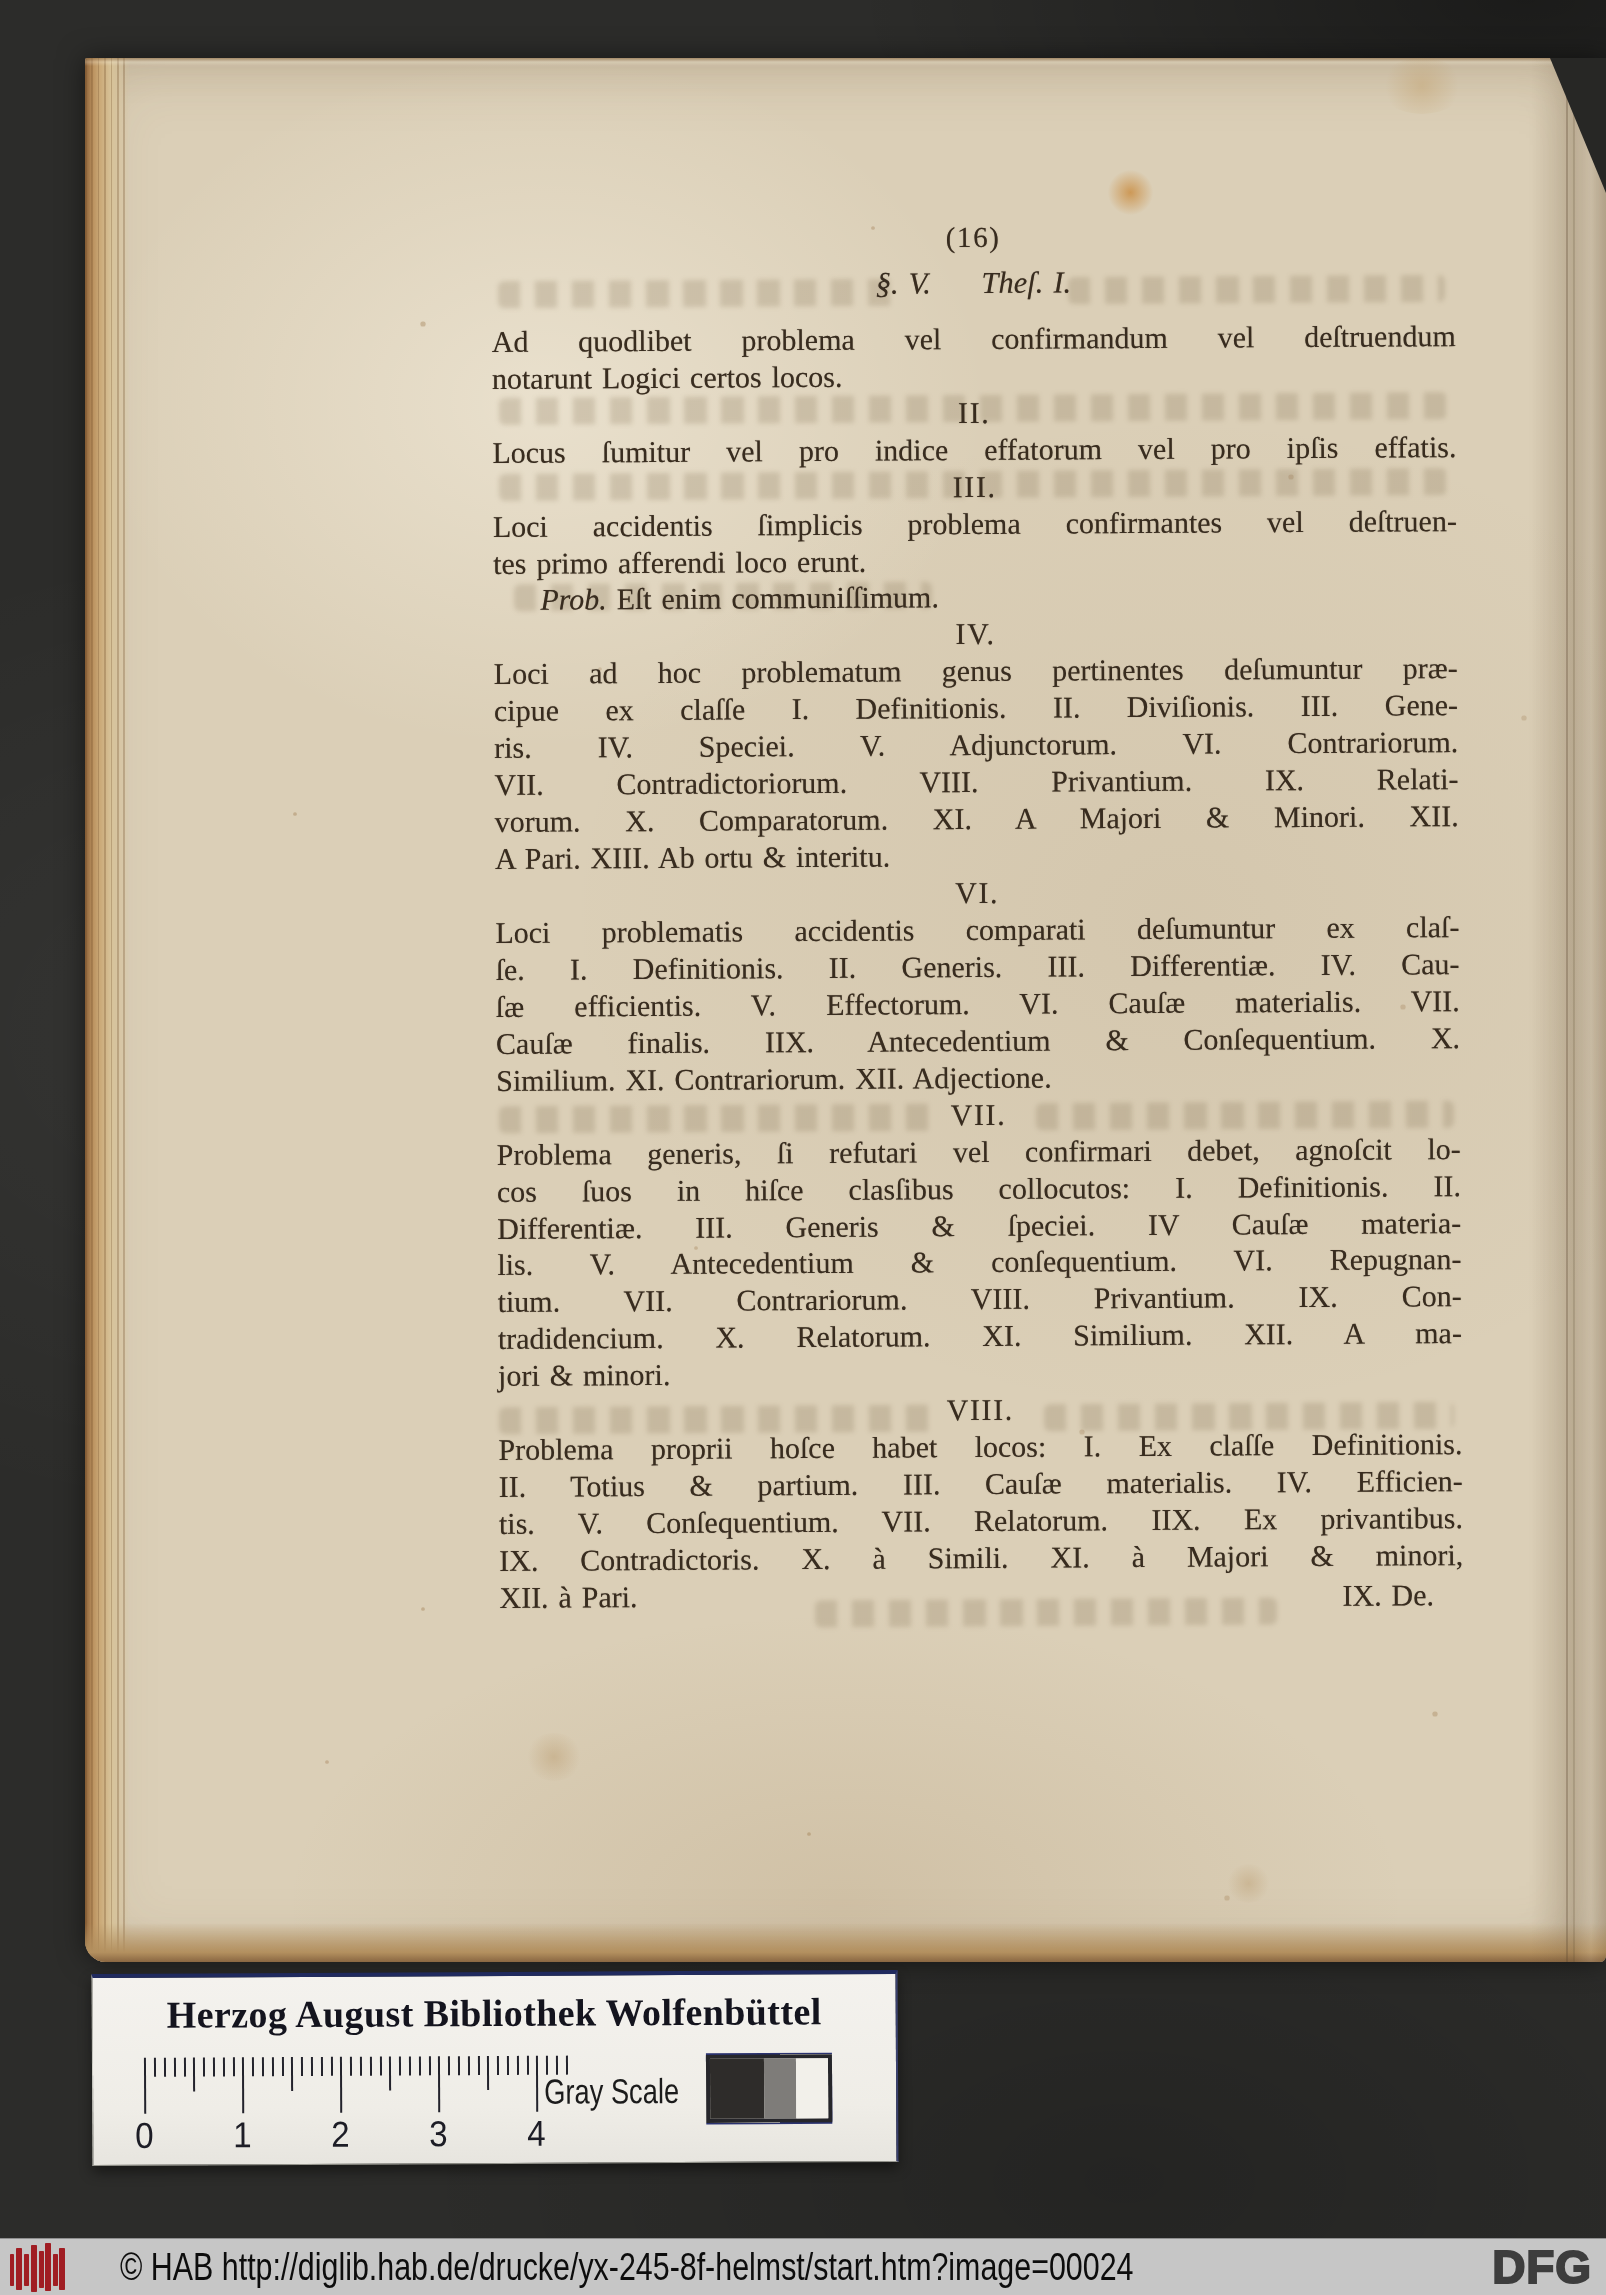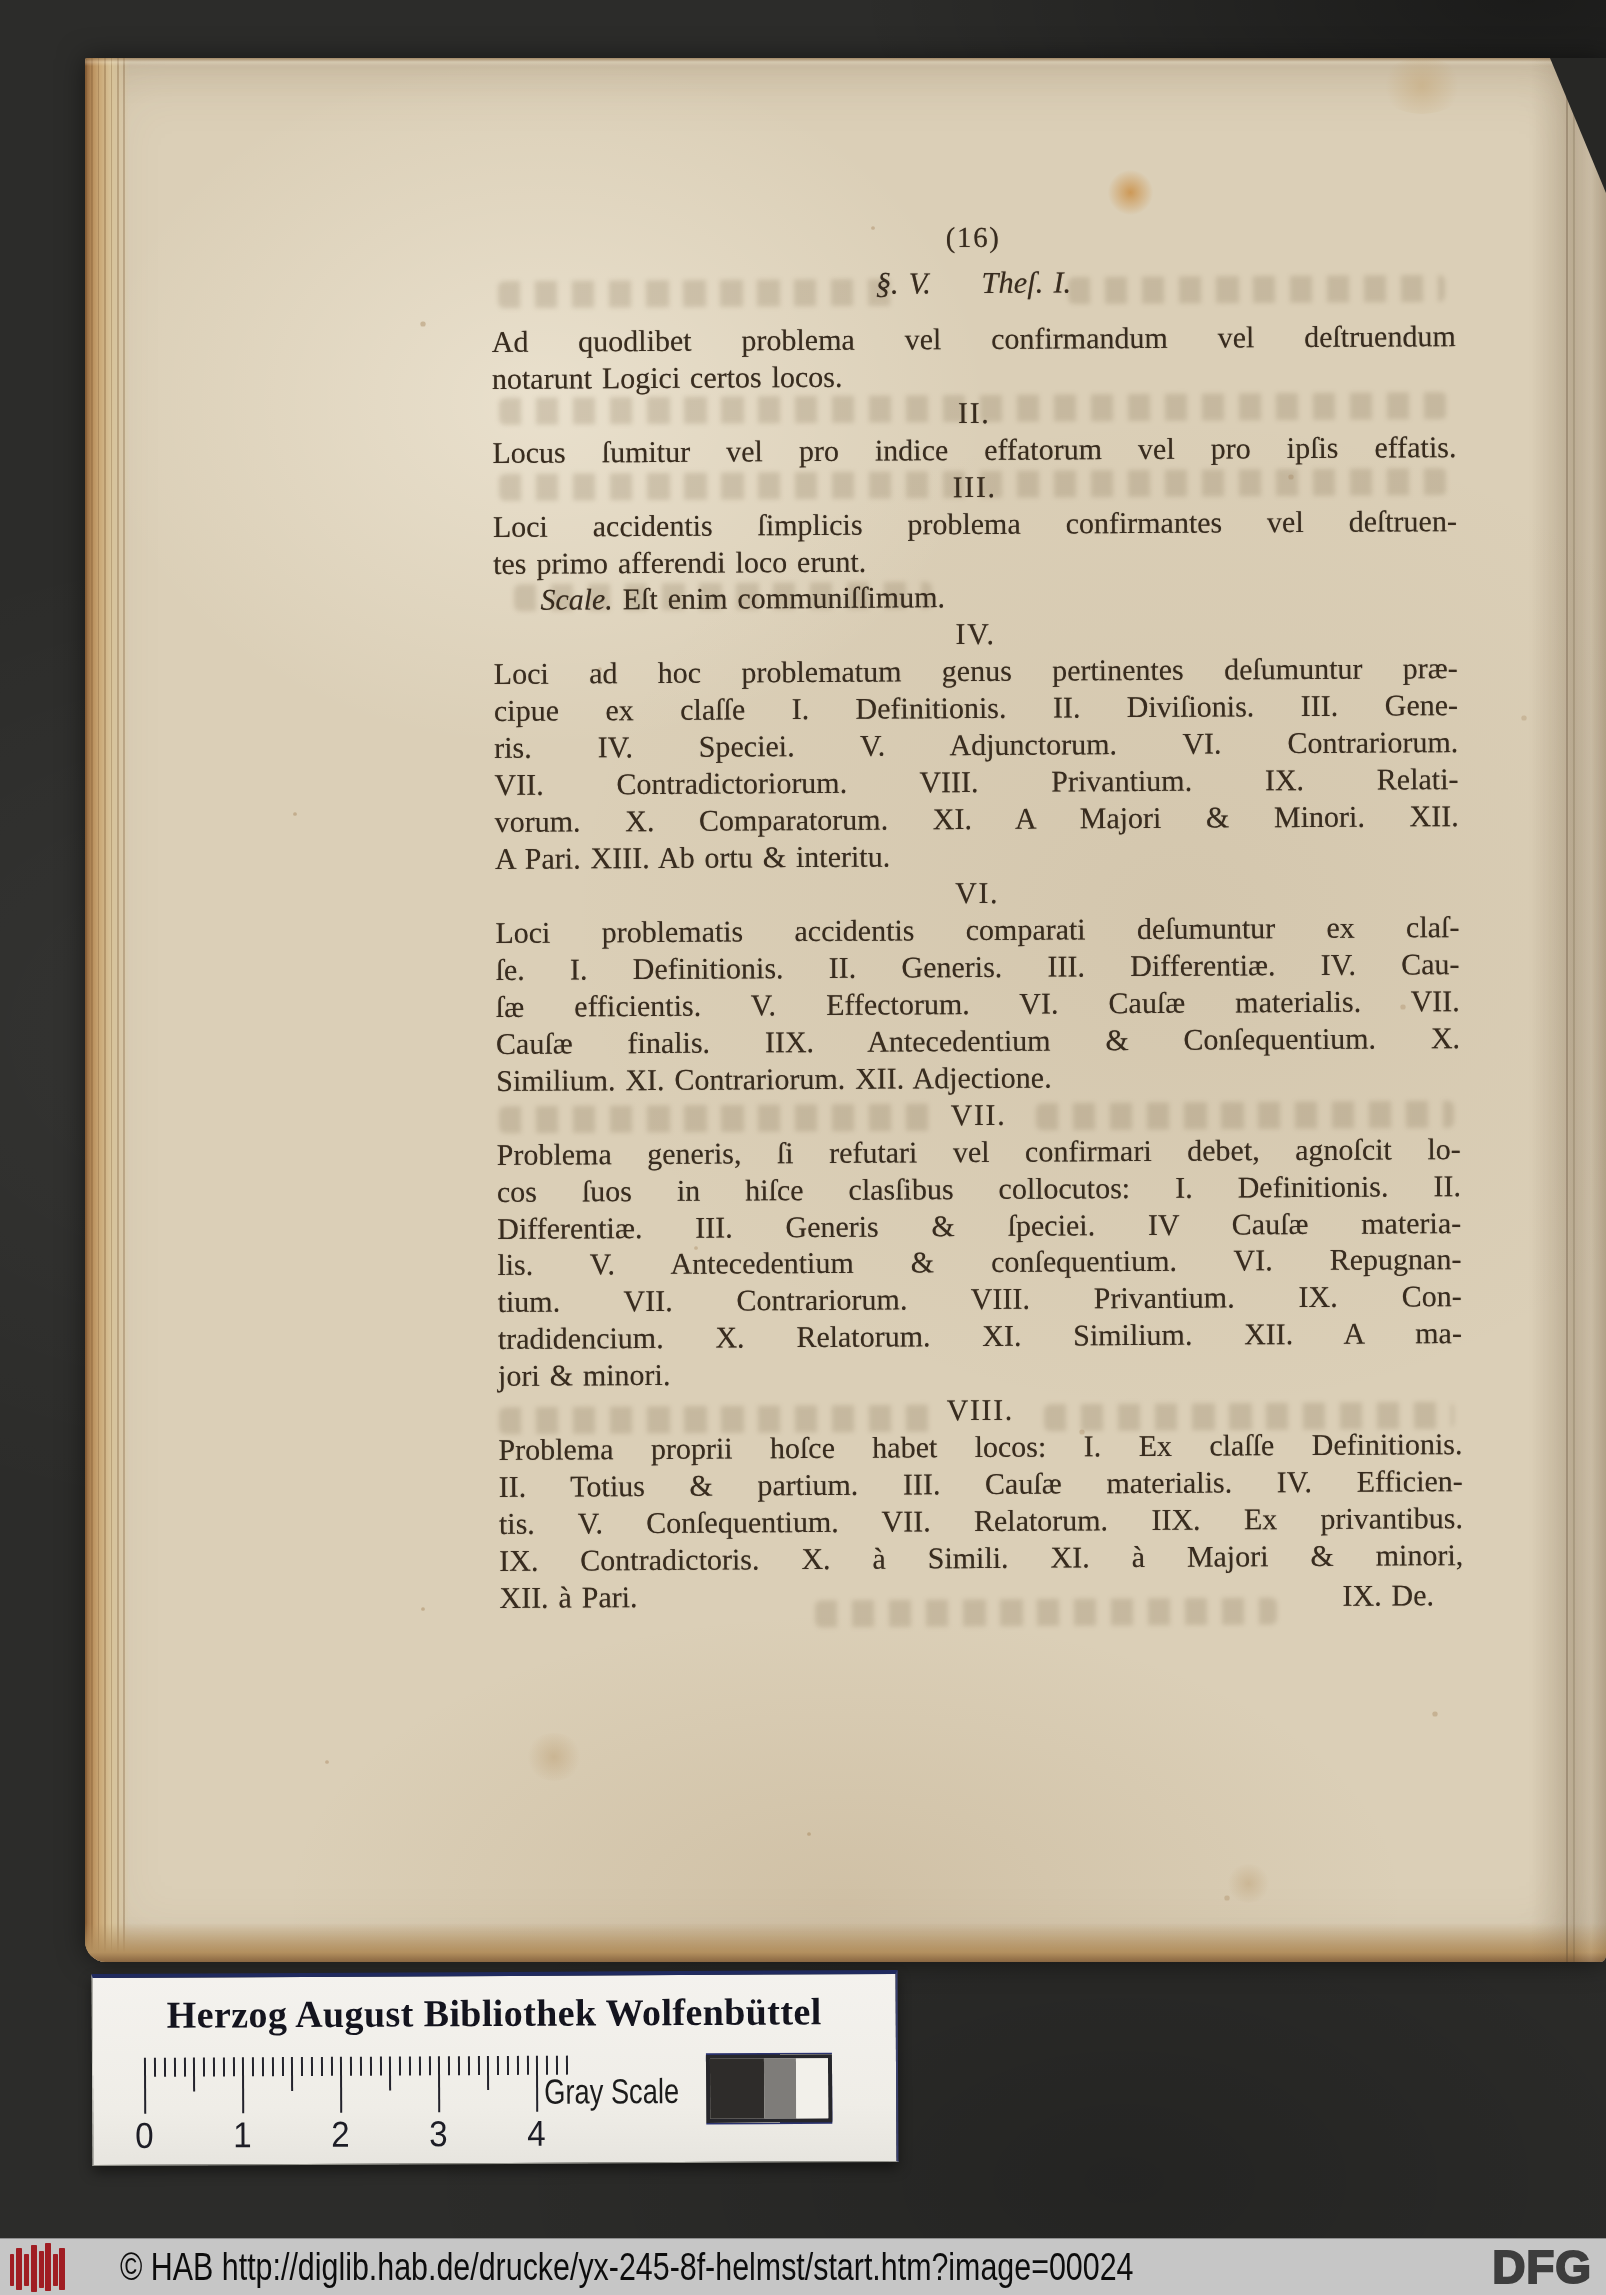--- a/index.html
+++ b/index.html
@@ -137,7 +137,7 @@
         <div class="tl c" style="top: 410px;">III.</div>
         <div class="tl j" style="top: 447px;">Loci accidentis ſimplicis problema confirmantes vel deſtruen-</div>
         <div class="tl l" style="top: 484px;">tes primo afferendi loco erunt.</div>
-        <div class="tl i" style="top: 520px;"><i>Scale. </i>Eſt enim communiſſimum.</div>
+        <div class="tl i" style="top: 520px;"><i>Prob. </i>Eſt enim communiſſimum.</div>
         <div class="tl c" style="top: 557px;">IV.</div>
         <div class="tl j" style="top: 594px;">Loci ad hoc problematum genus pertinentes deſumuntur præ-</div>
         <div class="tl j" style="top: 631px;">cipue ex claſſe I. Definitionis. II. Diviſionis. III. Gene-</div>

